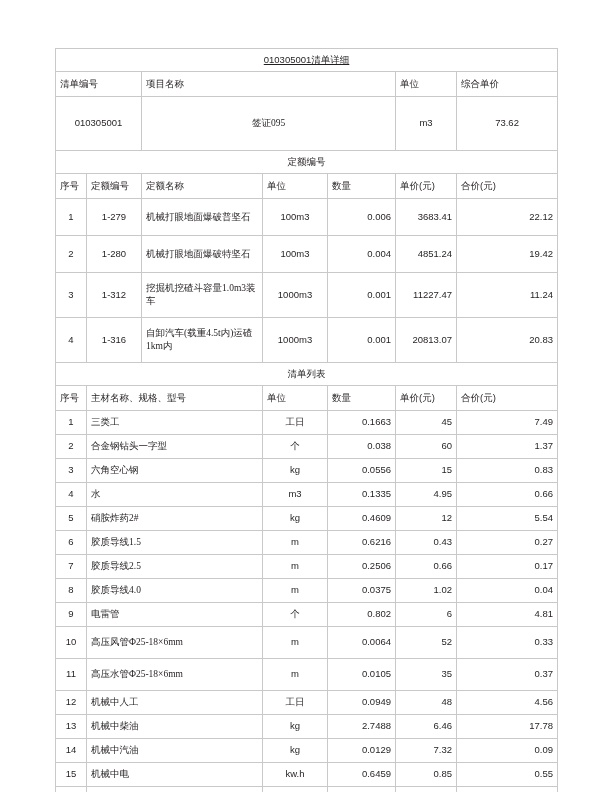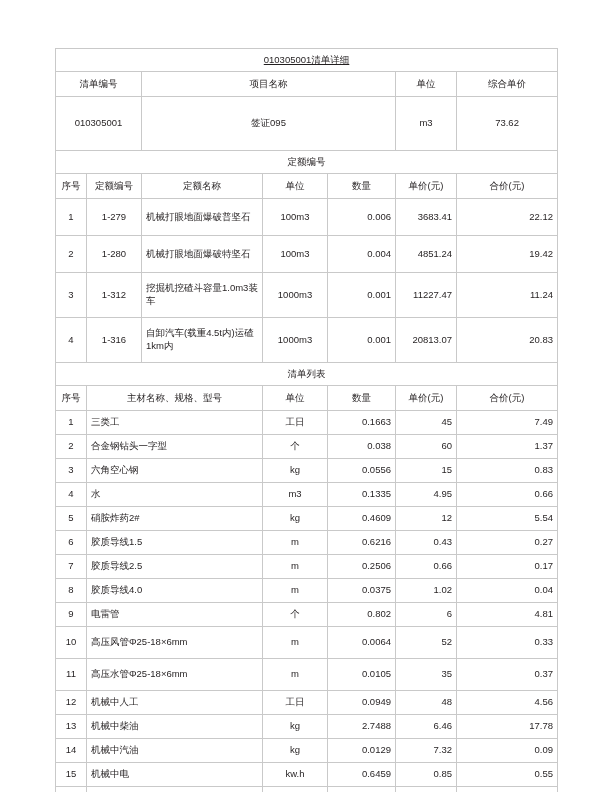--- a/index.html
+++ b/index.html
@@ -49,7 +49,7 @@
   .lft { text-align: left; }
   .rgt { text-align: right; padding-right: 6px; }
 
-  .hdr td { text-align: center; height: 20px; }
+  .hdr td { text-align: left; height: 20px; }
 
   
   .mainrow td { height: 49px; text-align: center; }

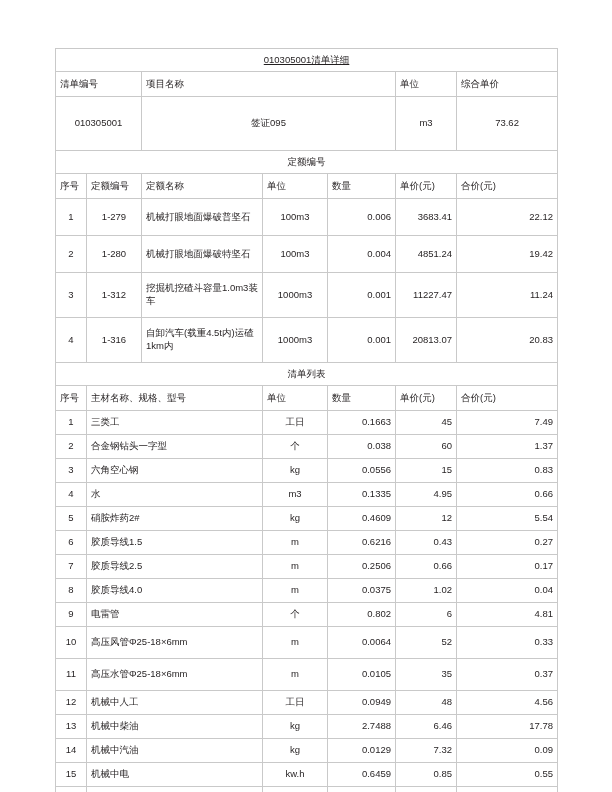--- a/index.html
+++ b/index.html
@@ -46,7 +46,7 @@
   }
   
   .ctr { text-align: center; }
-  .lft { text-align: left; }
+  .lft { text-align: left; font-family: Liberation Serif, serif; }
   .rgt { text-align: right; padding-right: 6px; }
 
   .hdr td { text-align: left; height: 20px; }

